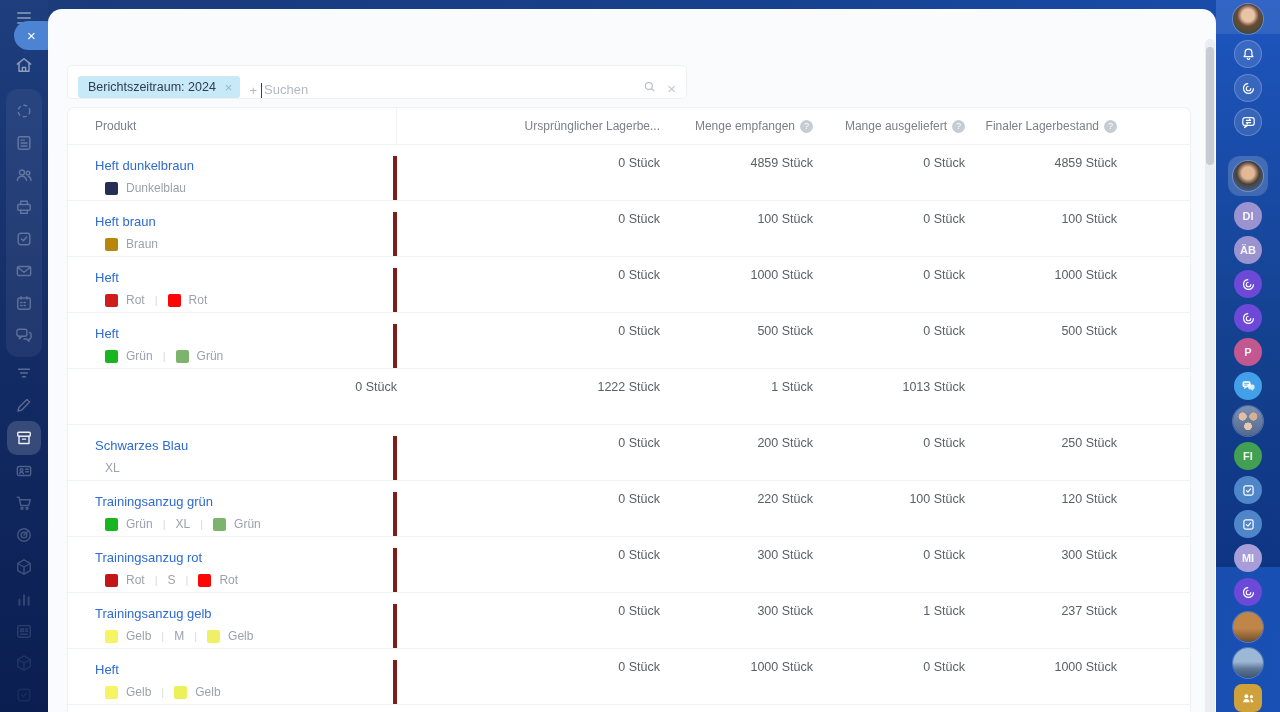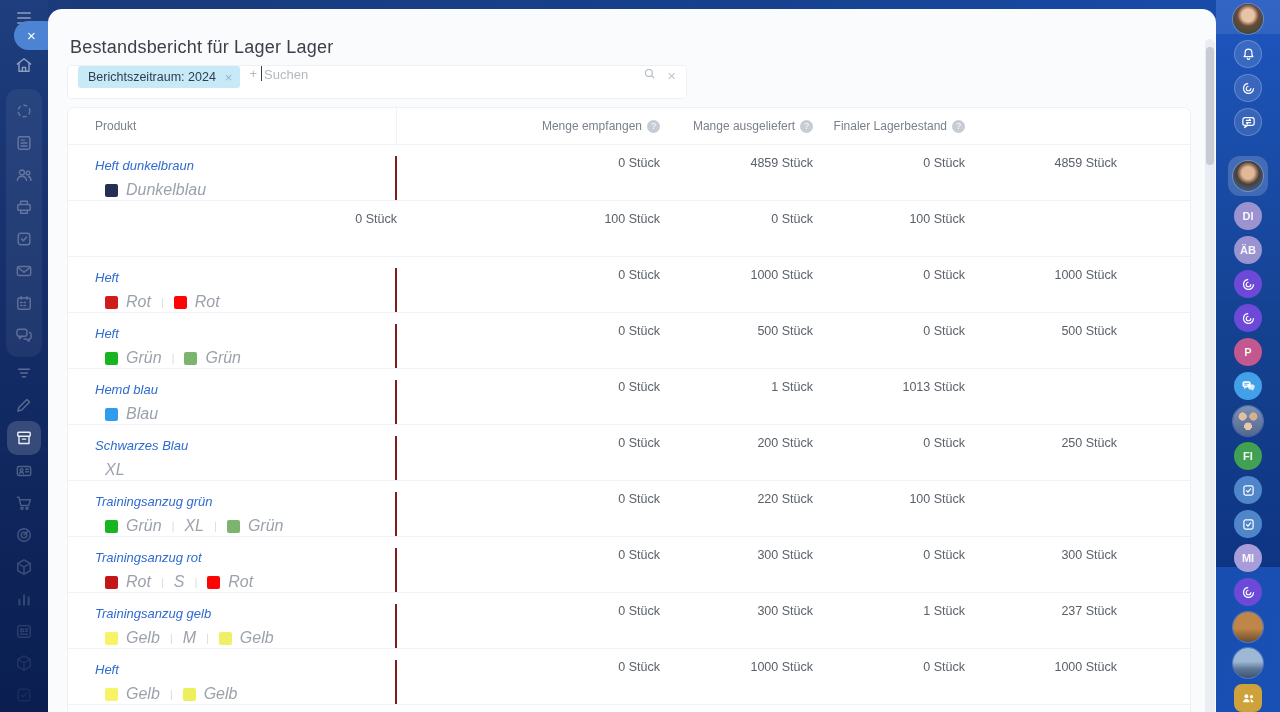--- a/index.html
+++ b/index.html
@@ -274,7 +274,6 @@
 <div class="close-pill">×</div>
 
 <main class="panel">
-  <h1 class="page-title">Bestandsbericht für Lager Lager</h1>
 
   <div class="filterbar">
     <span class="ftag">

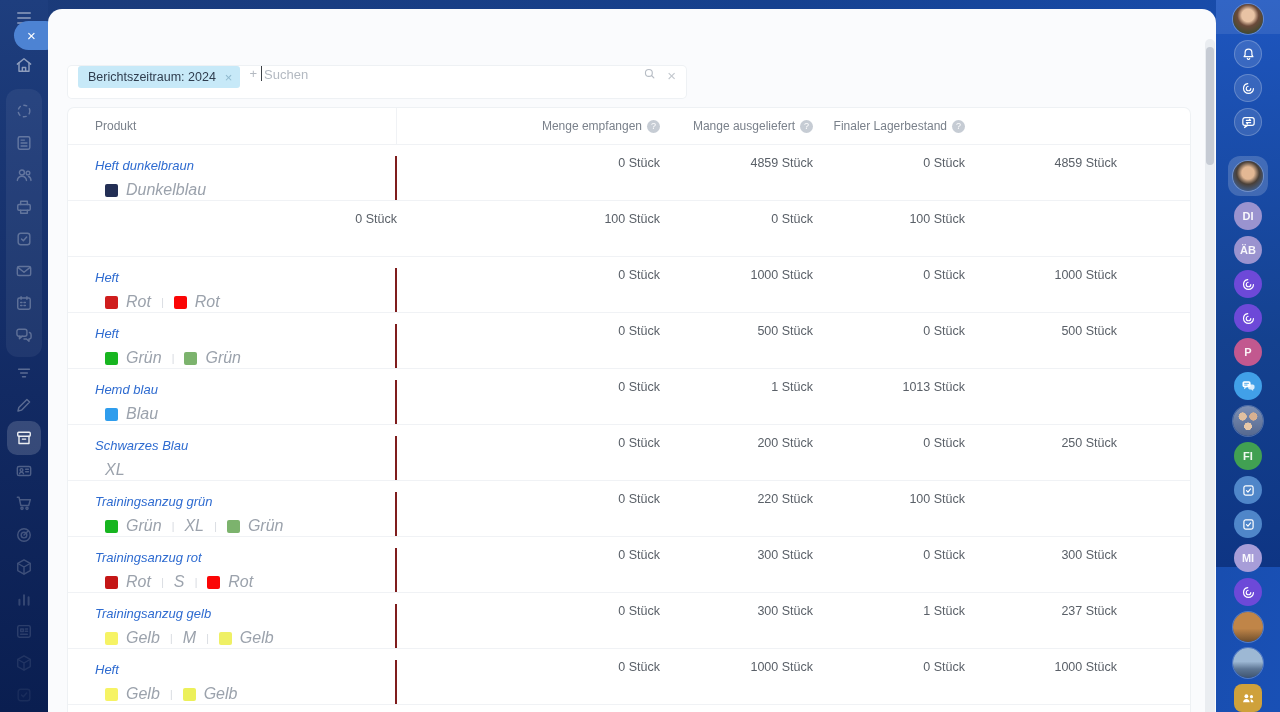--- a/index.html
+++ b/index.html
@@ -38,7 +38,7 @@
   .page-title{font-size:18px;font-weight:400;color:#3c4149;margin:0;position:absolute;left:22px;top:28px;letter-spacing:.2px;}
   .filterbar{
     position:absolute;left:20px;top:57px;width:618px;height:32px;background:#fff;
-    border-radius:4px;box-shadow:0 0 0 1px #eef1f4;display:flex;align-items:flex-start;padding:0 10px;box-sizing:border-box;
+    border-radius:4px;box-shadow:0 0 0 1px #eef1f4;display:flex;align-items:flex-end;padding:0 10px;box-sizing:border-box;
   }
   .ftag{background:#c7e9f8;border-radius:3px;height:22px;display:flex;align-items:center;padding:0 8px 0 10px;font-size:12.5px;color:#2f3d4e;}
   .ftag .tag-x{margin-left:9px;color:#8fb9ce;font-size:13px;cursor:pointer;}

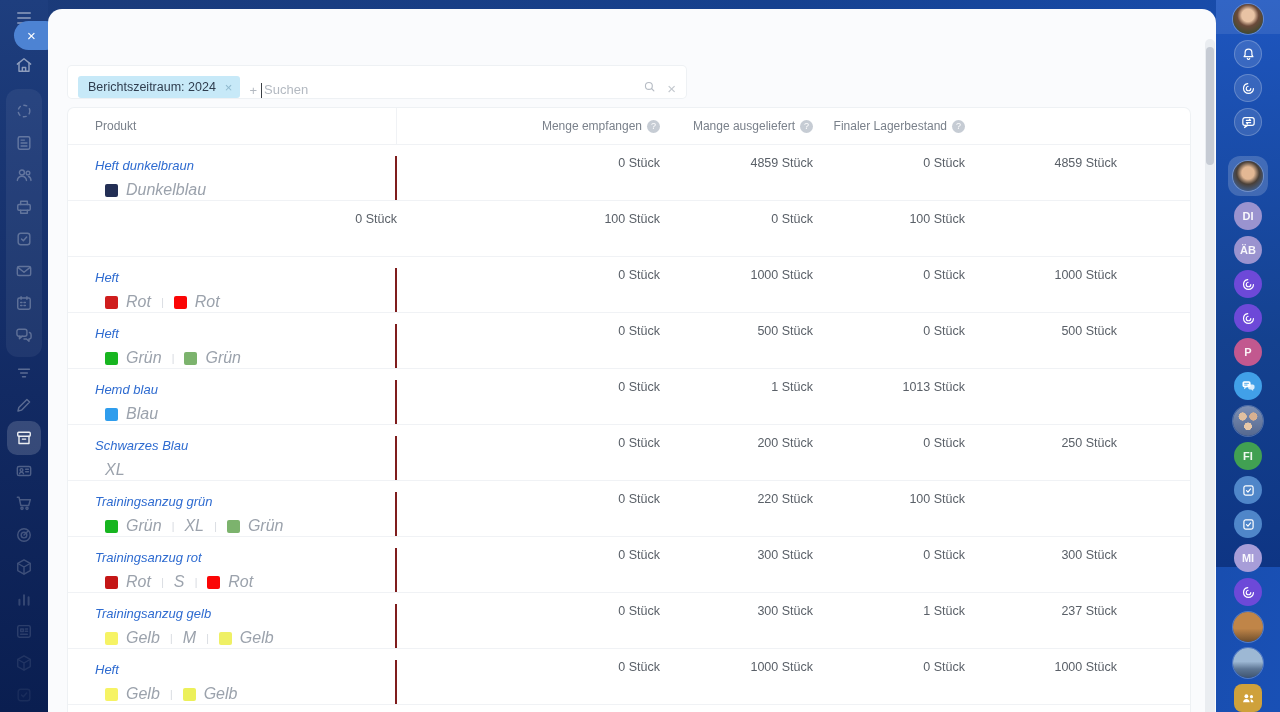--- a/index.html
+++ b/index.html
@@ -298,6 +298,9 @@
     <div class="thead-row" id="theadRow">
         <div class="cell-h first">Produkt</div>
         <div class="cell-h">
+          <span>Ursprünglicher Lagerbe...</span>
+        </div>
+        <div class="cell-h">
           <span>Menge empfangen</span>
           <span class="help">?</span>
         </div>

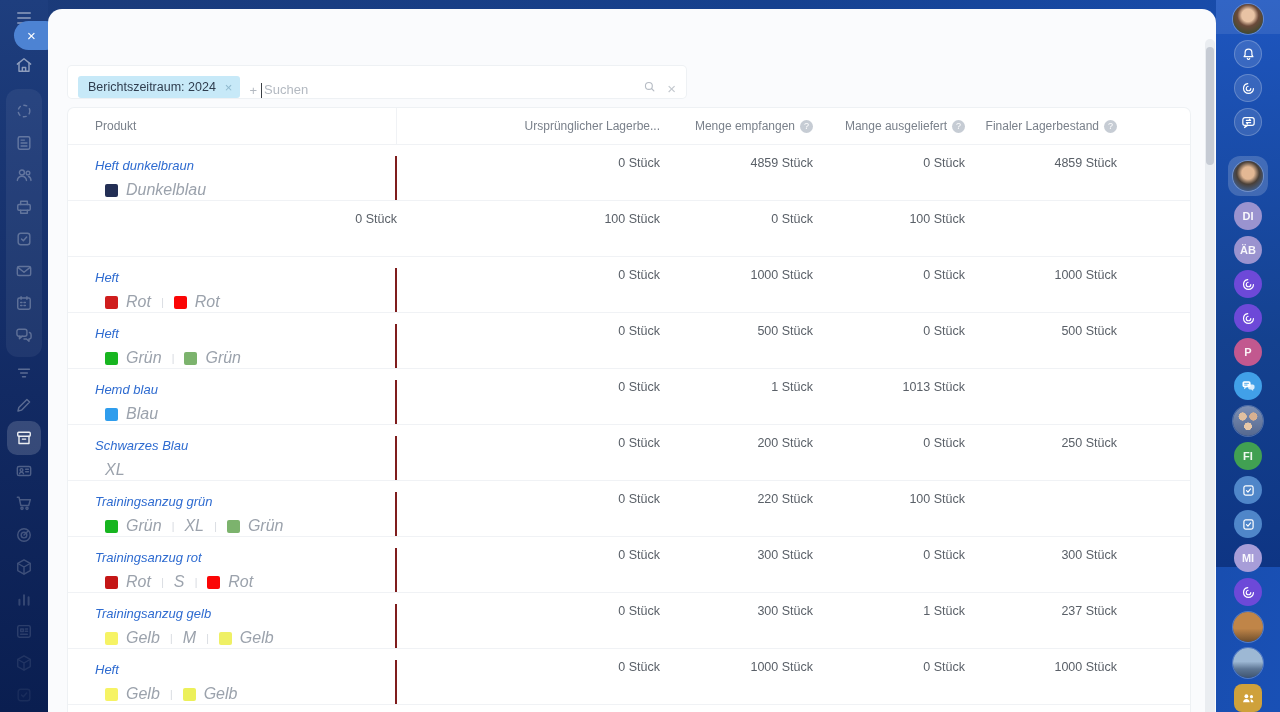--- a/index.html
+++ b/index.html
@@ -63,7 +63,7 @@
   .cell-h{font-size:12px;color:#7a818b;text-align:right;display:flex;justify-content:flex-end;align-items:center;gap:5px;}
   .cell-h.first{justify-content:flex-start;text-align:center;padding-left:27px;}
   .help{width:13px;height:13px;border-radius:50%;background:#c6ccd4;color:#fff;font-size:9px;line-height:13px;text-align:center;flex:0 0 auto;}
-  .cell-prod{border-right:2px solid #7f1d1d;padding-left:27px;box-sizing:border-box;font-style:italic;}
+  .cell-prod{border-right:4px solid #7f1d1d;padding-left:27px;box-sizing:border-box;}
   .thead-row .cell-h.first{border-right:1px solid #f0f2f5;height:100%;}
   .plink{font-size:13px;color:#2e6bd0;text-decoration:none;cursor:pointer;}
   .variants{margin-top:7px;display:flex;align-items:center;gap:8px;padding-left:10px;}

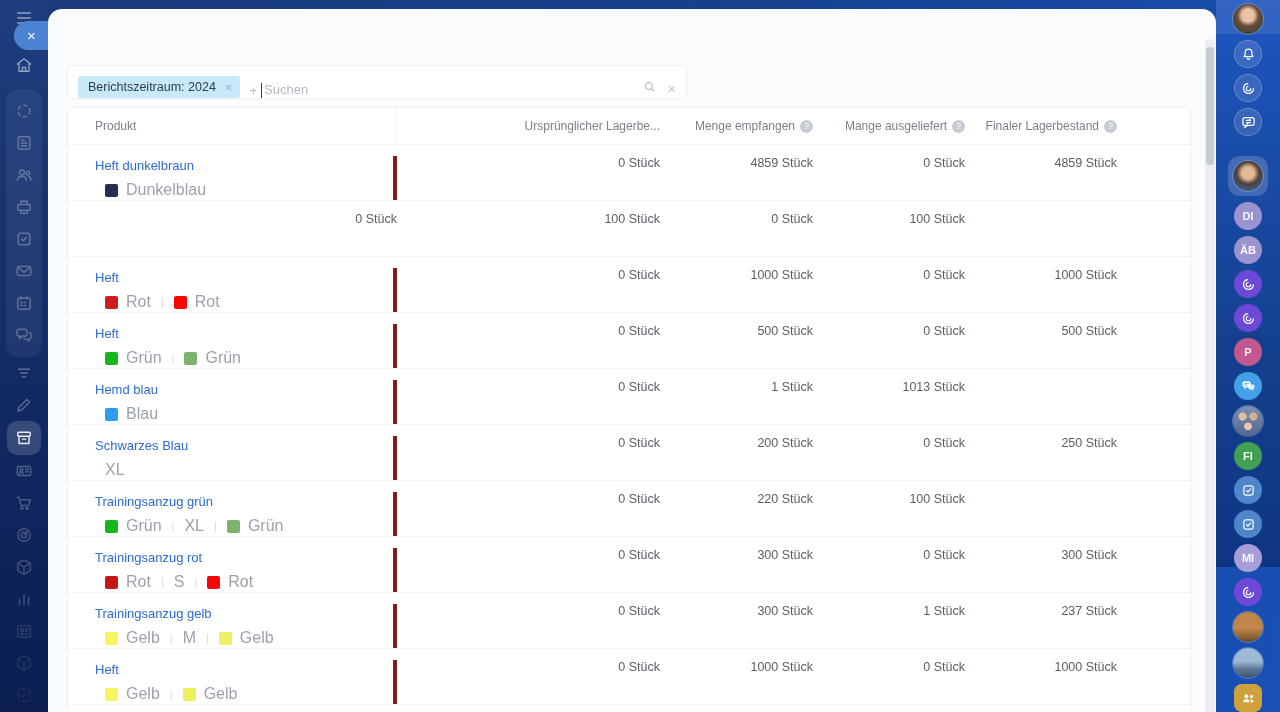--- a/index.html
+++ b/index.html
@@ -68,7 +68,7 @@
   .plink{font-size:13px;color:#2e6bd0;text-decoration:none;cursor:pointer;}
   .variants{margin-top:7px;display:flex;align-items:center;gap:8px;padding-left:10px;}
   .swatch{width:13px;height:13px;border-radius:2px;flex:0 0 auto;}
-  .vlabel{font-size:16px;color:#9ba2ac;}
+  .vlabel{font-size:12px;color:#9ba2ac;}
   .vsep{color:#d7dbe0;font-size:11px;margin:0 2px;}
   .cell-num{font-size:12.5px;color:#5a6068;text-align:right;}
   

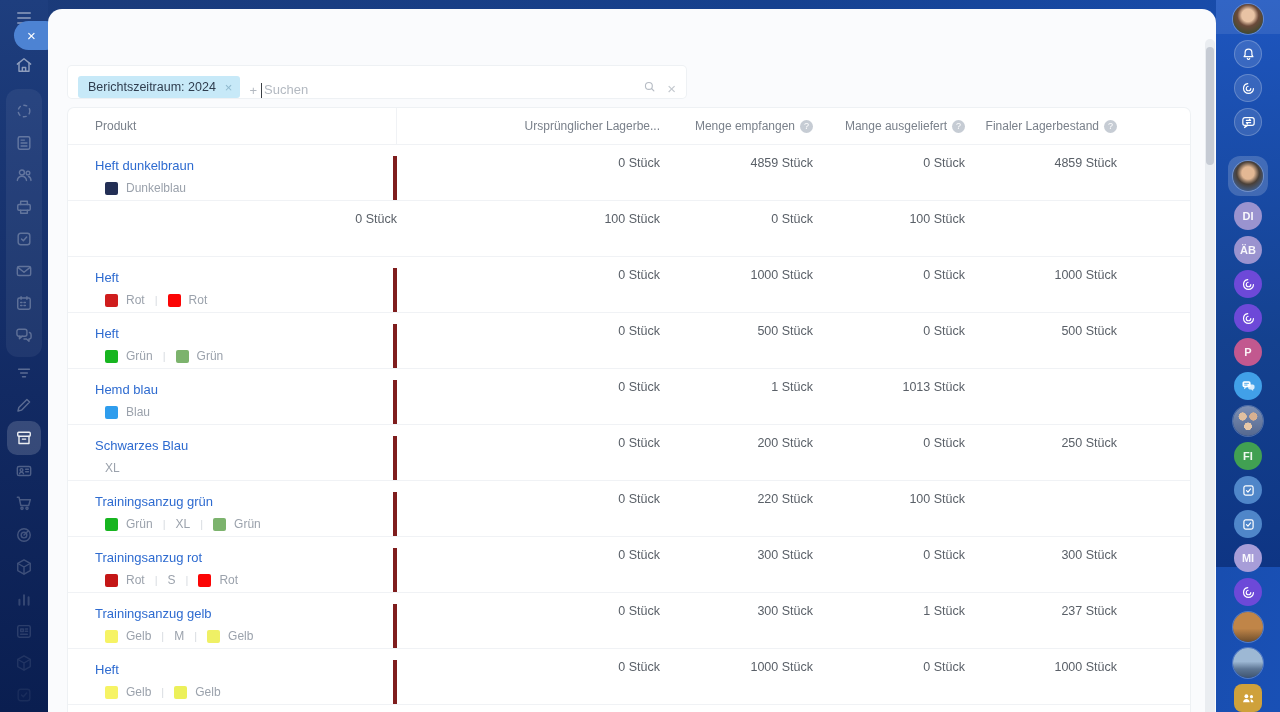--- a/index.html
+++ b/index.html
@@ -325,6 +325,10 @@
           <div class="cell-num">4859 Stück</div>
         </div>
         <div class="trow">
+          <div class="cell-prod"><a class="plink">Heft braun</a><div class="variants">
+              <span class="swatch" style="background: rgb(184, 134, 11);"></span>
+              <span class="vlabel">Braun</span>
+            </div></div>
           <div class="cell-num">0 Stück</div>
           <div class="cell-num">100 Stück</div>
           <div class="cell-num">0 Stück</div>

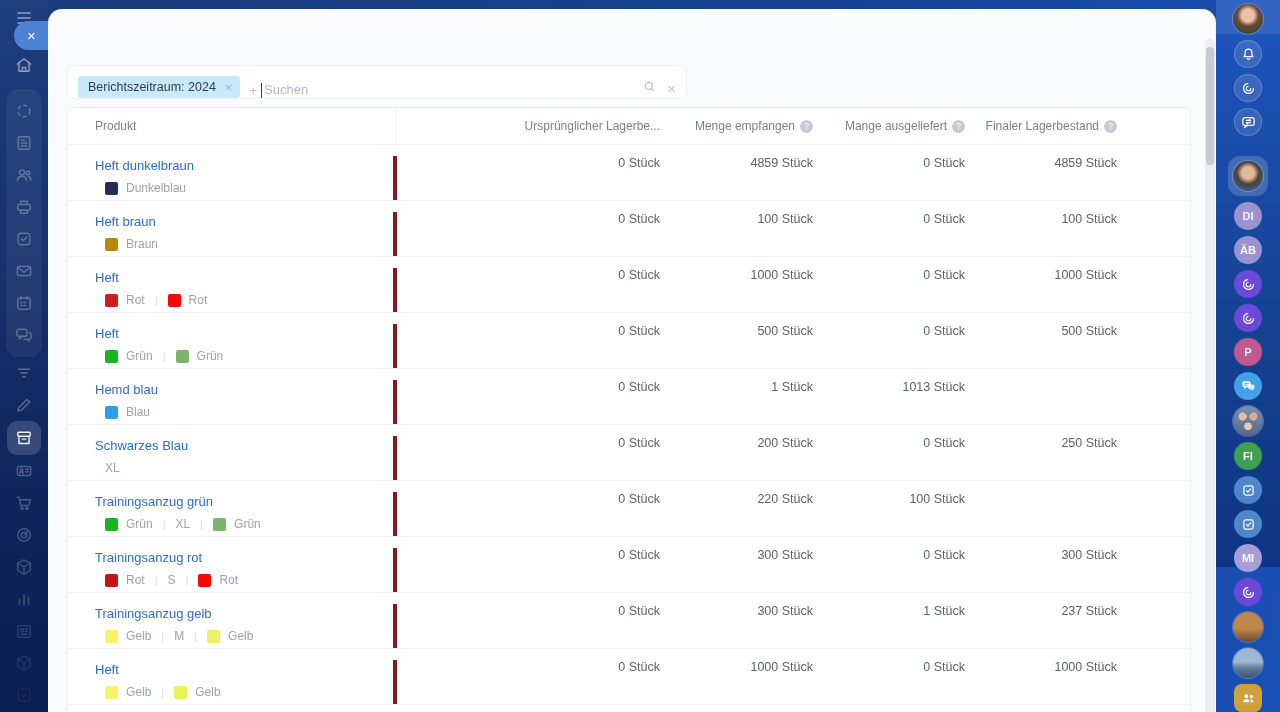--- a/index.html
+++ b/index.html
@@ -361,10 +361,6 @@
           <div class="cell-num">500 Stück</div>
         </div>
         <div class="trow">
-          <div class="cell-prod"><a class="plink">Hemd blau</a><div class="variants">
-              <span class="swatch" style="background: rgb(47, 157, 237);"></span>
-              <span class="vlabel">Blau</span>
-            </div></div>
           <div class="cell-num">0 Stück</div>
           <div class="cell-num">1 Stück</div>
           <div class="cell-num">1013 Stück</div>

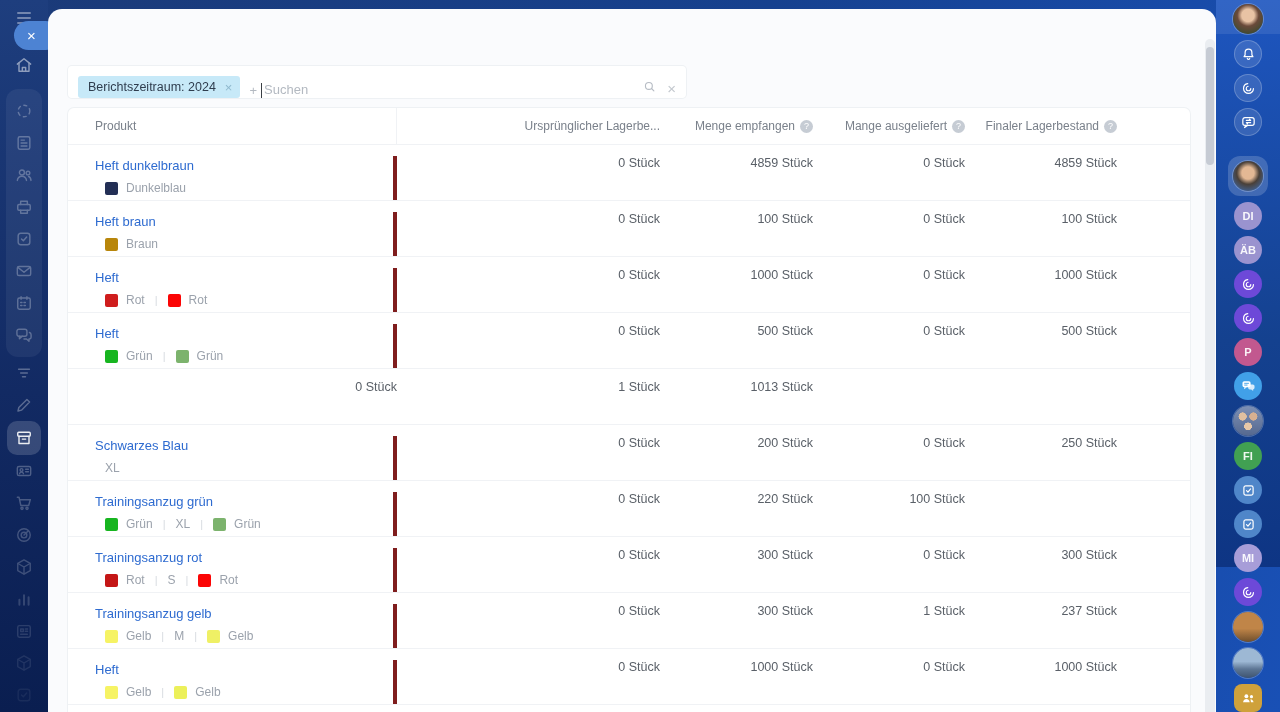--- a/index.html
+++ b/index.html
@@ -362,6 +362,7 @@
         </div>
         <div class="trow">
           <div class="cell-num">0 Stück</div>
+          <div class="cell-num">1222 Stück</div>
           <div class="cell-num">1 Stück</div>
           <div class="cell-num">1013 Stück</div>
         </div>

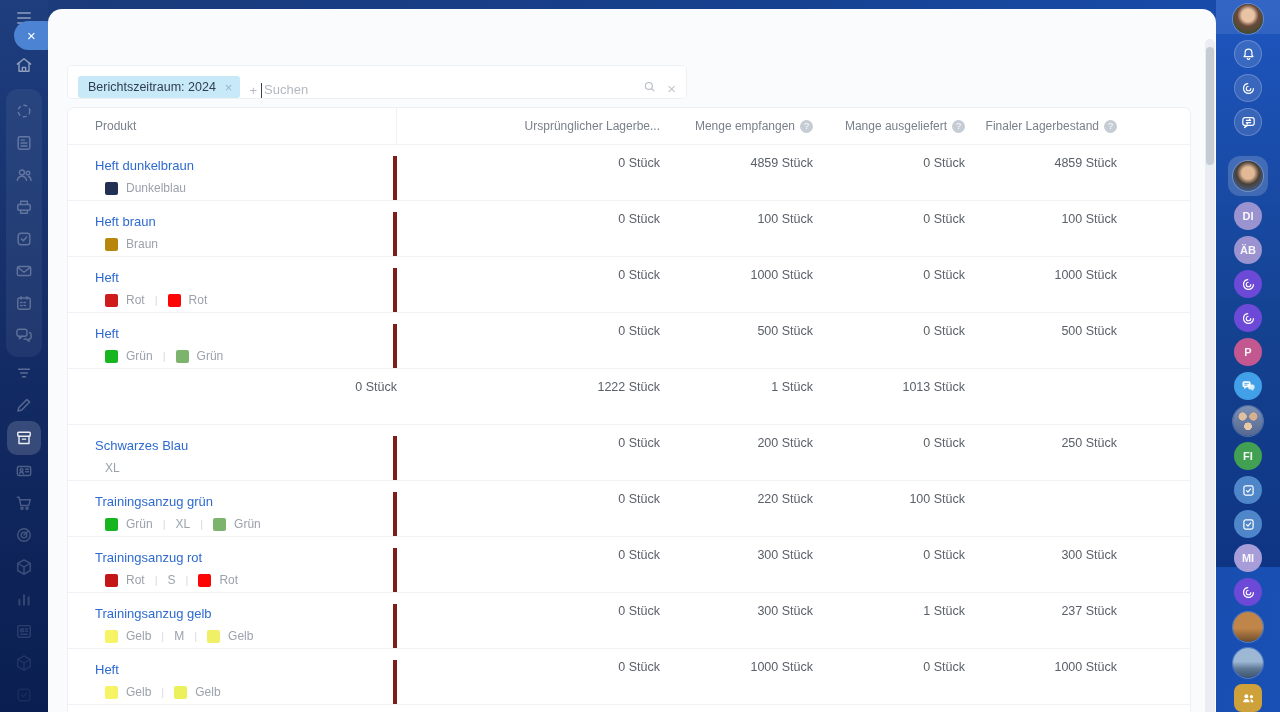--- a/index.html
+++ b/index.html
@@ -388,6 +388,7 @@
           <div class="cell-num">0 Stück</div>
           <div class="cell-num">220 Stück</div>
           <div class="cell-num">100 Stück</div>
+          <div class="cell-num">120 Stück</div>
         </div>
         <div class="trow">
           <div class="cell-prod"><a class="plink">Trainingsanzug rot</a><div class="variants">

